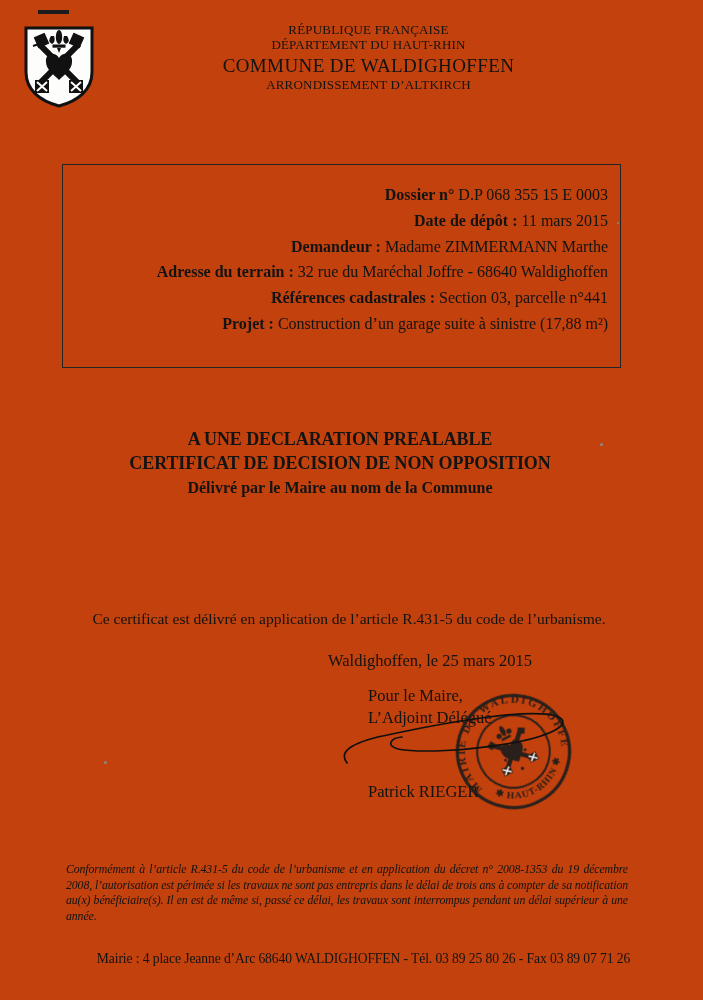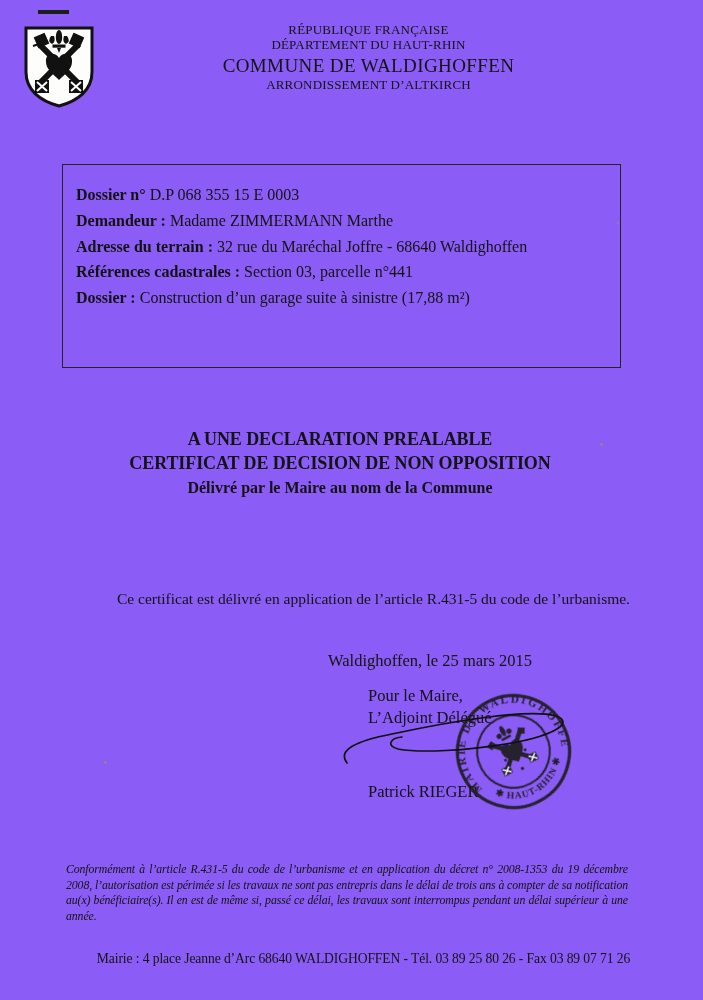--- a/index.html
+++ b/index.html
@@ -5,7 +5,7 @@
   html,body{margin:0;padding:0;background:#d8d8d8;}
   .page{
     position:relative;width:703px;height:1000px;margin:0 auto;
-    background:#8b5cf6;color:#131313;overflow:hidden;
+    background:#c2410c;color:#131313;overflow:hidden;
     font-family:"Liberation Serif","DejaVu Serif",serif;
   }
   .abs{position:absolute;}

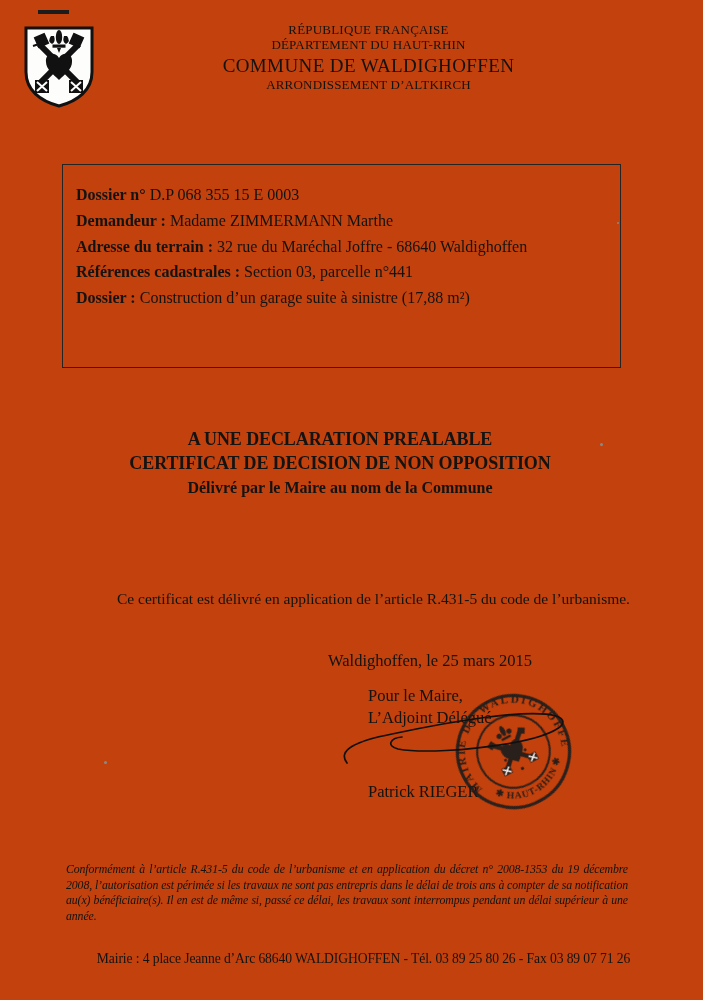--- a/index.html
+++ b/index.html
@@ -16,7 +16,7 @@
   .hdr-s{font-size:13px;letter-spacing:.2px;}
   .hdr-l{font-size:19px;letter-spacing:.4px;margin-top:2px;}
   
-  .dossier-box{left:62px;top:164px;width:559px;height:204px;border:1.6px solid #242424;box-sizing:border-box;padding:17px 12px 0 13px;}
+  .dossier-box{left:62px;top:164px;width:559px;height:204px;border:1.6px solid #242424;box-sizing:border-box;padding:17px 12px 0 13px;text-align:right;}
   .dossier-row{font-size:16px;line-height:25.8px;white-space:nowrap;}
   .dossier-row b{font-weight:bold;}
   

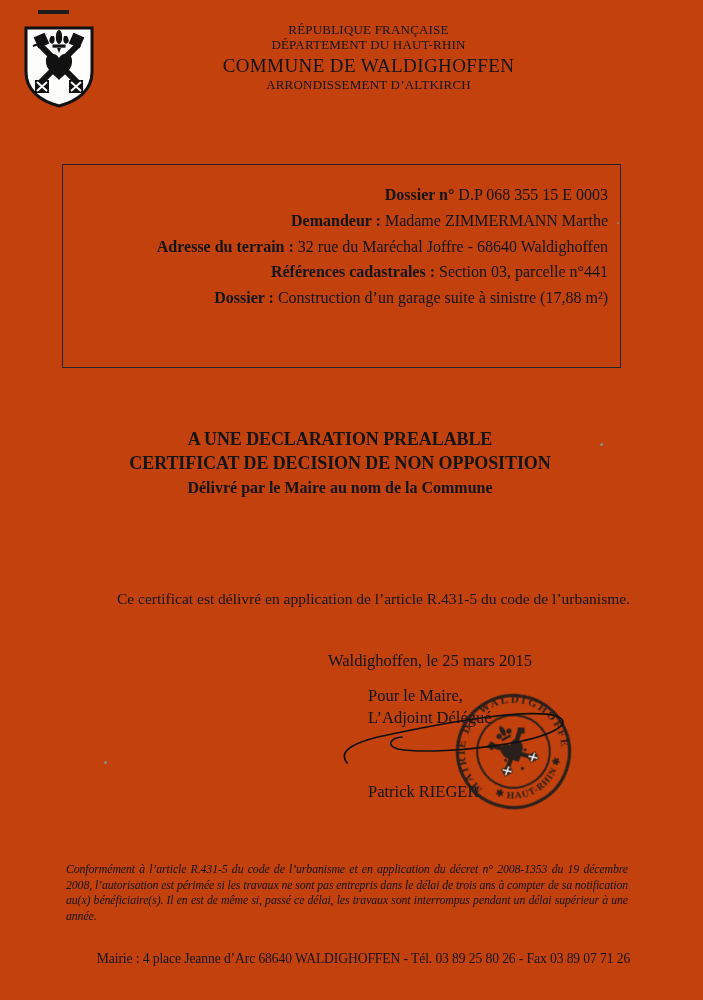--- a/index.html
+++ b/index.html
@@ -88,6 +88,10 @@
       <span>D.P 068 355 15 E 0003</span>
     </div>
     <div class="dossier-row">
+      <b>Date de dépôt :</b>
+      <span>11 mars 2015</span>
+    </div>
+    <div class="dossier-row">
       <b>Demandeur :</b>
       <span>Madame ZIMMERMANN Marthe</span>
     </div>

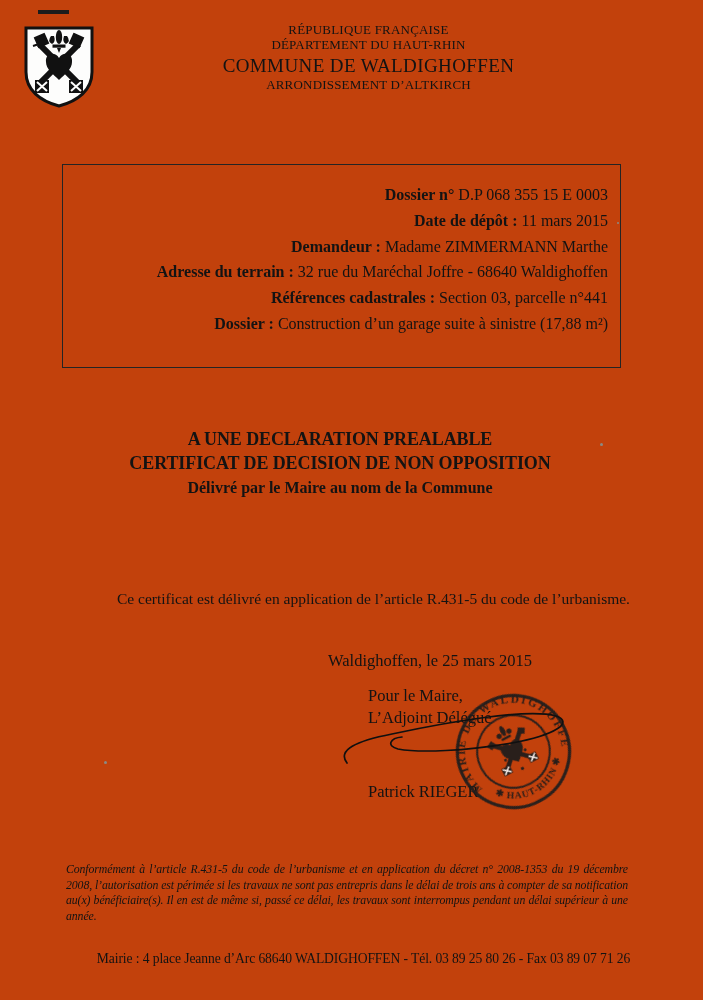--- a/index.html
+++ b/index.html
@@ -104,7 +104,7 @@
       <span>Section 03, parcelle n°441</span>
     </div>
     <div class="dossier-row">
-      <b>Dossier :</b>
+      <b>Projet :</b>
       <span>Construction d’un garage suite à sinistre (17,88 m²)</span>
     </div>
   </div>

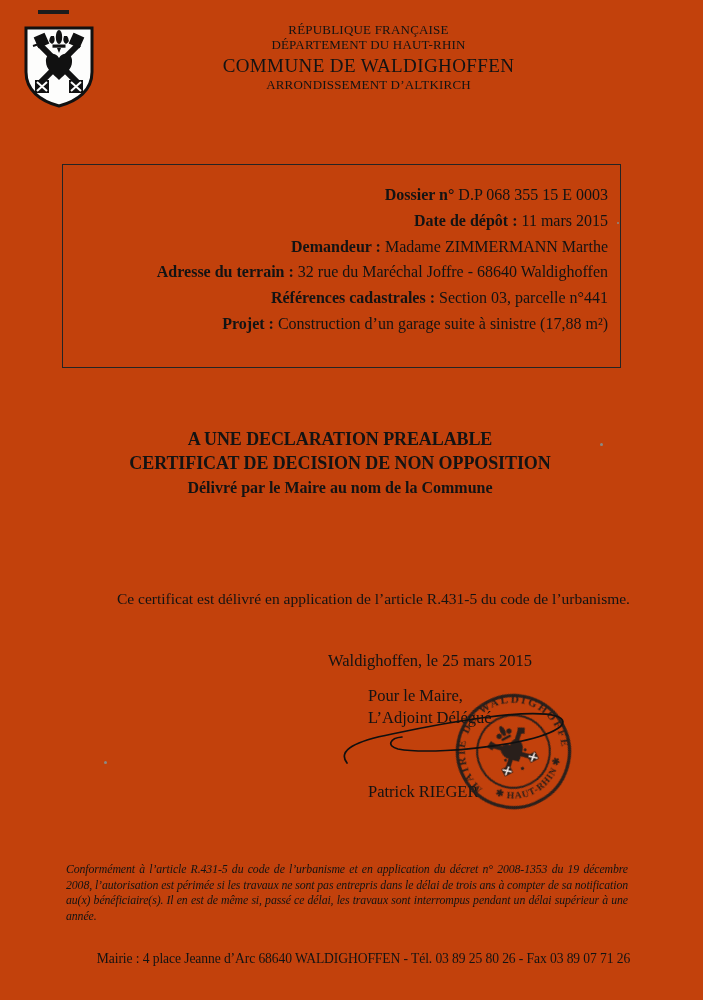--- a/index.html
+++ b/index.html
@@ -26,7 +26,7 @@
   
   .para{left:68px;width:562px;font-size:15.5px;line-height:21.8px;text-align:justify;}
   .p1{top:513px;}
-  .p2{top:588px;text-align:right;}
+  .p2{top:608px;text-align:center;}
   .date-line{left:328px;top:651px;font-size:16.5px;}
   .sig-lines{left:368px;top:685px;font-size:16.5px;line-height:21.5px;z-index:1;}
   .signatory{left:368px;top:782px;font-size:16.5px;z-index:1;}

